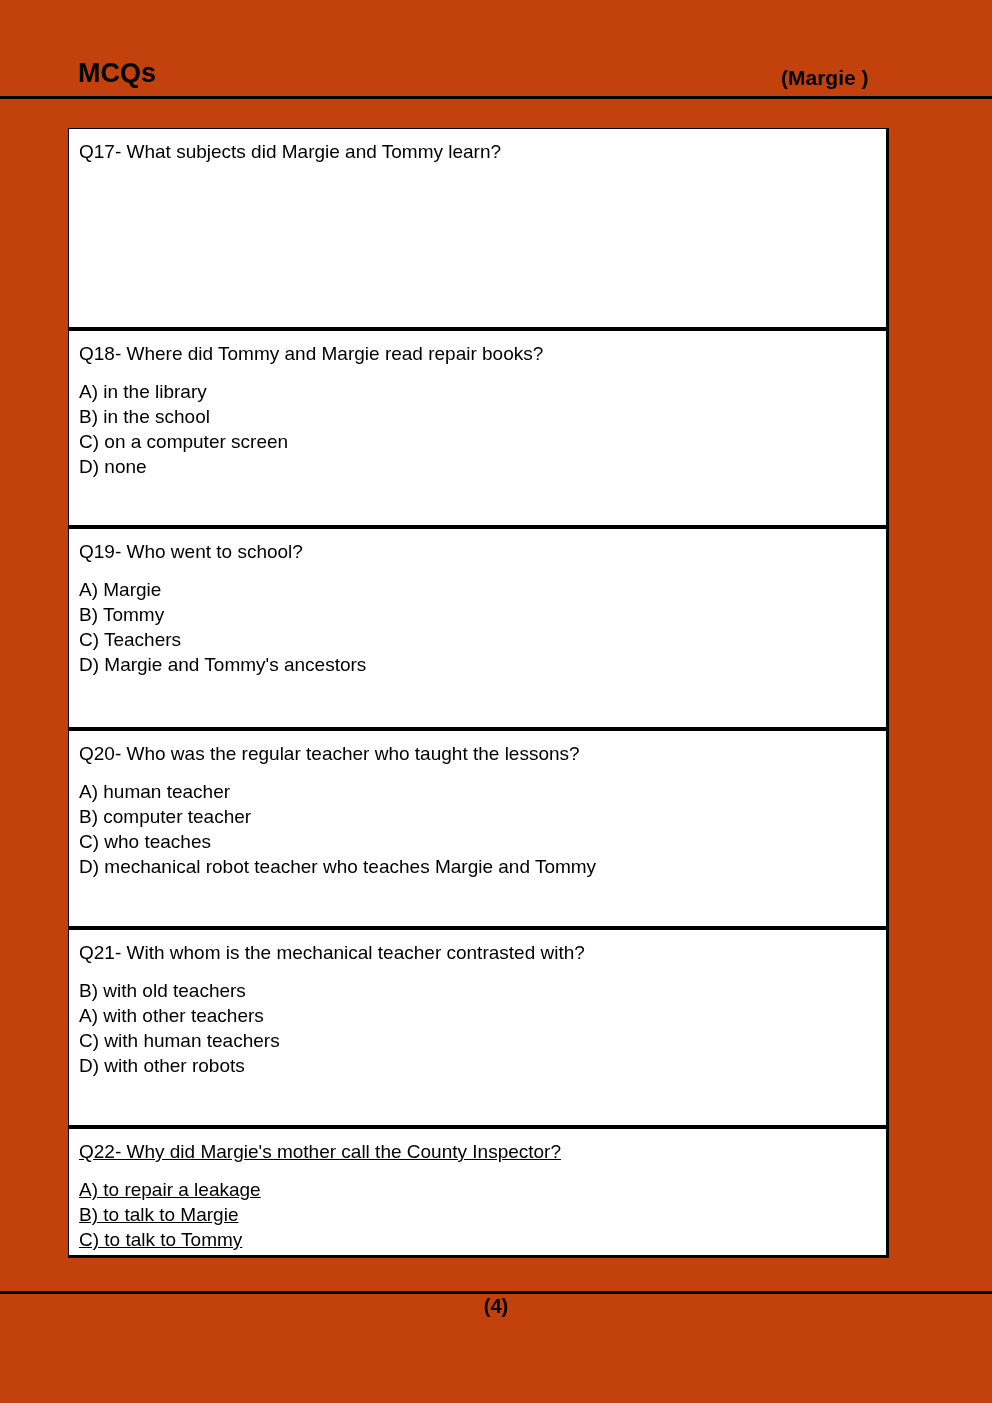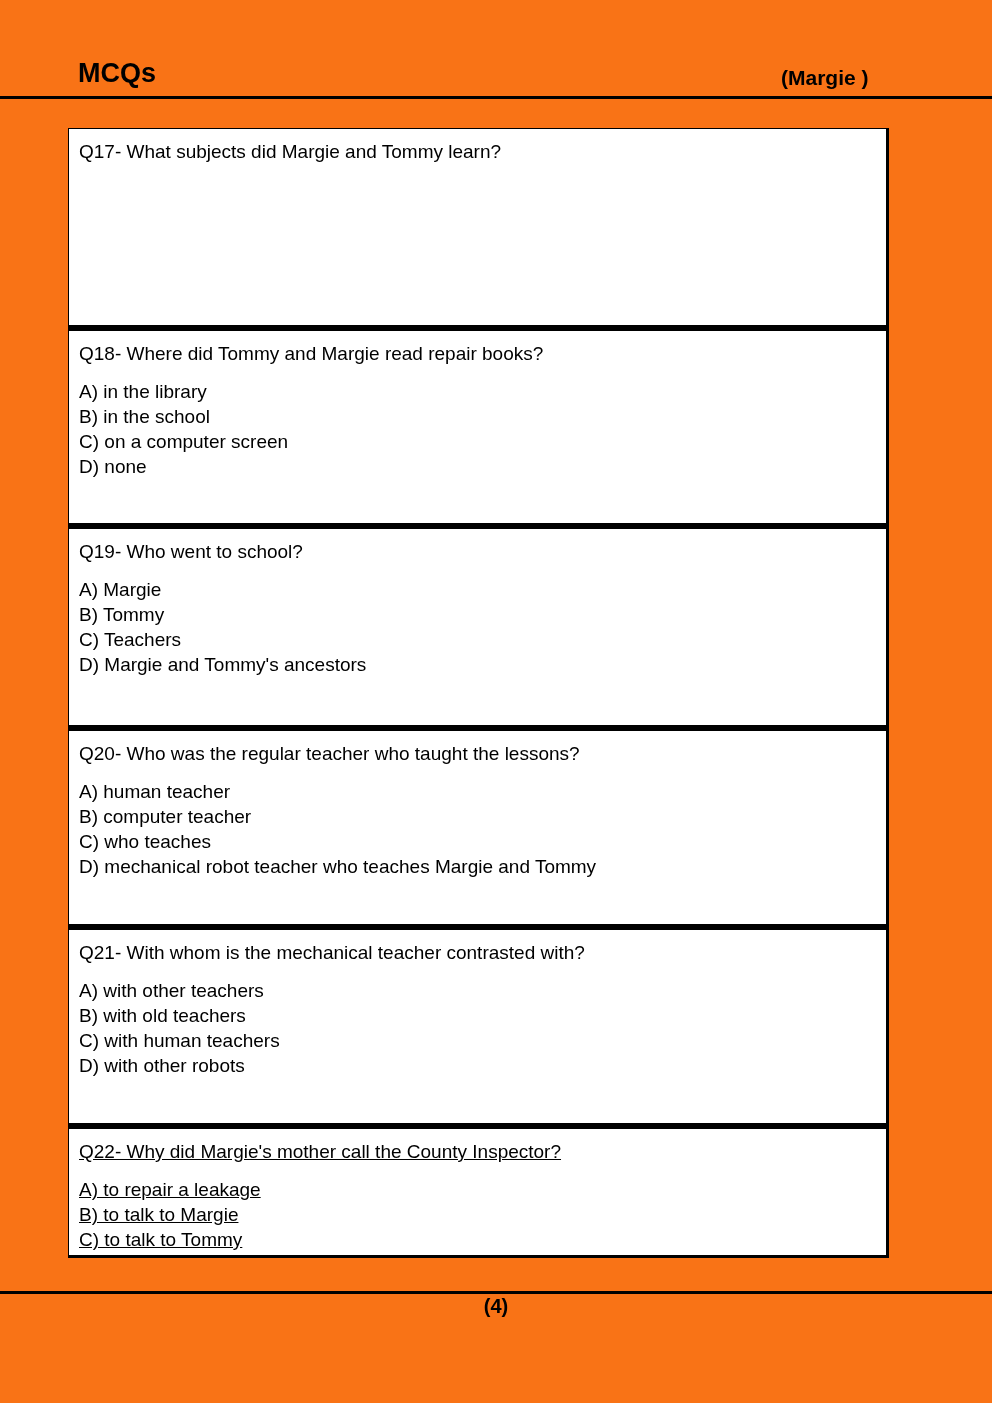--- a/index.html
+++ b/index.html
@@ -11,7 +11,7 @@
     position: relative;
     overflow: hidden;
   }
-  .page { position: absolute; inset: 0; background: #f97316; }
+  .page { position: absolute; inset: 0; background: #c2410c; }
 
   
   .header-title {

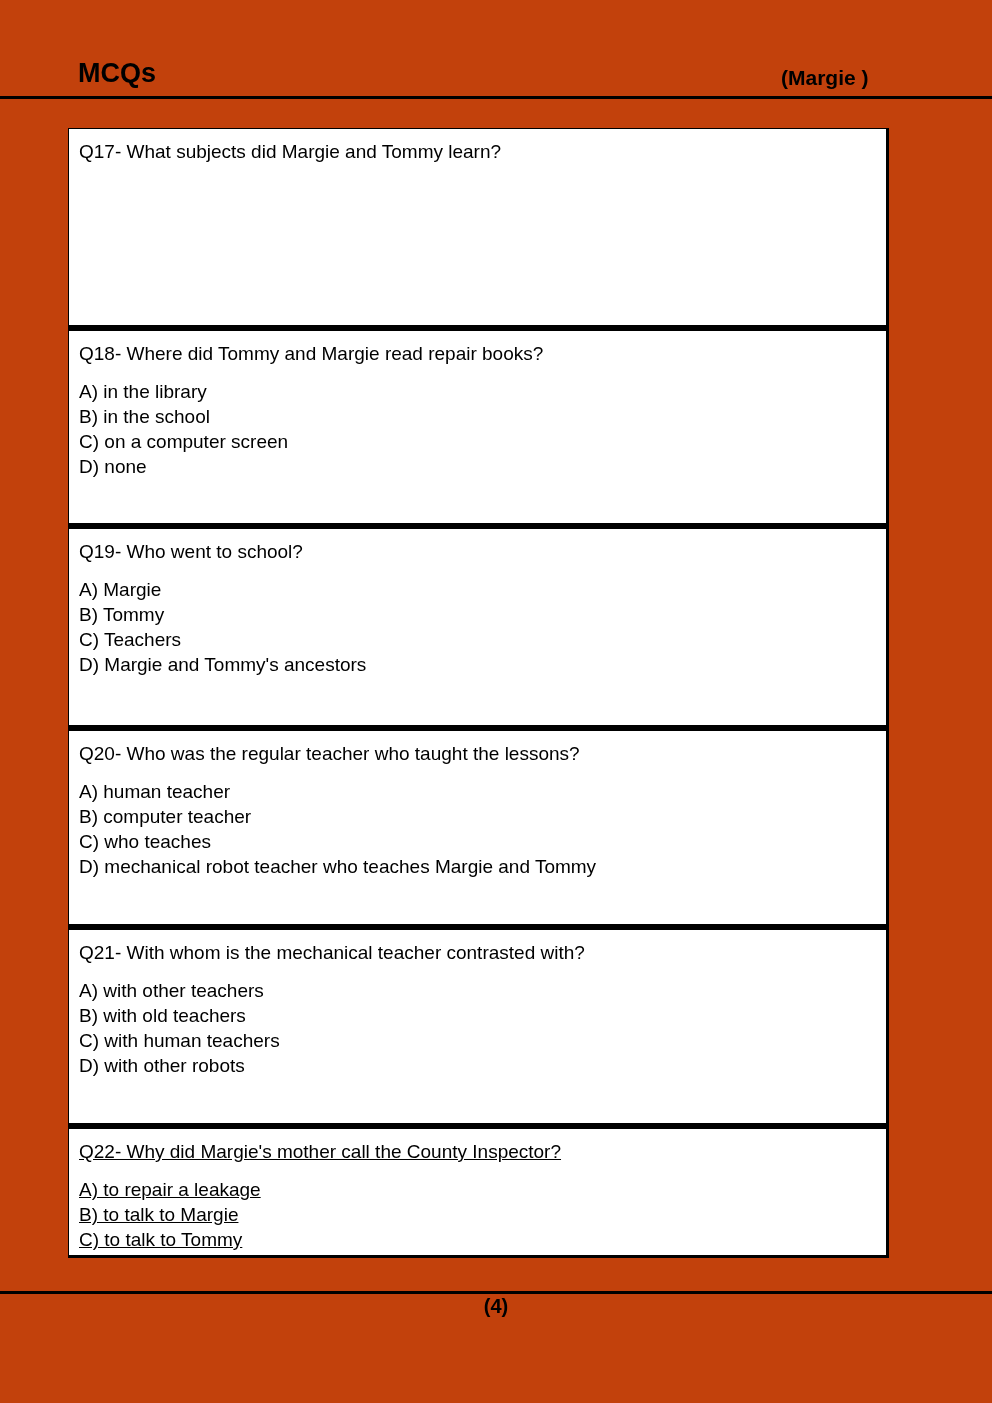--- a/index.html
+++ b/index.html
@@ -37,7 +37,7 @@
     background: #ffffff;
   }
   .q-row {
-    border-bottom: 6px solid #000000;
+    border-bottom: 4px solid #000000;
     padding: 11px 12px 0 10px;
     overflow: hidden;
   }

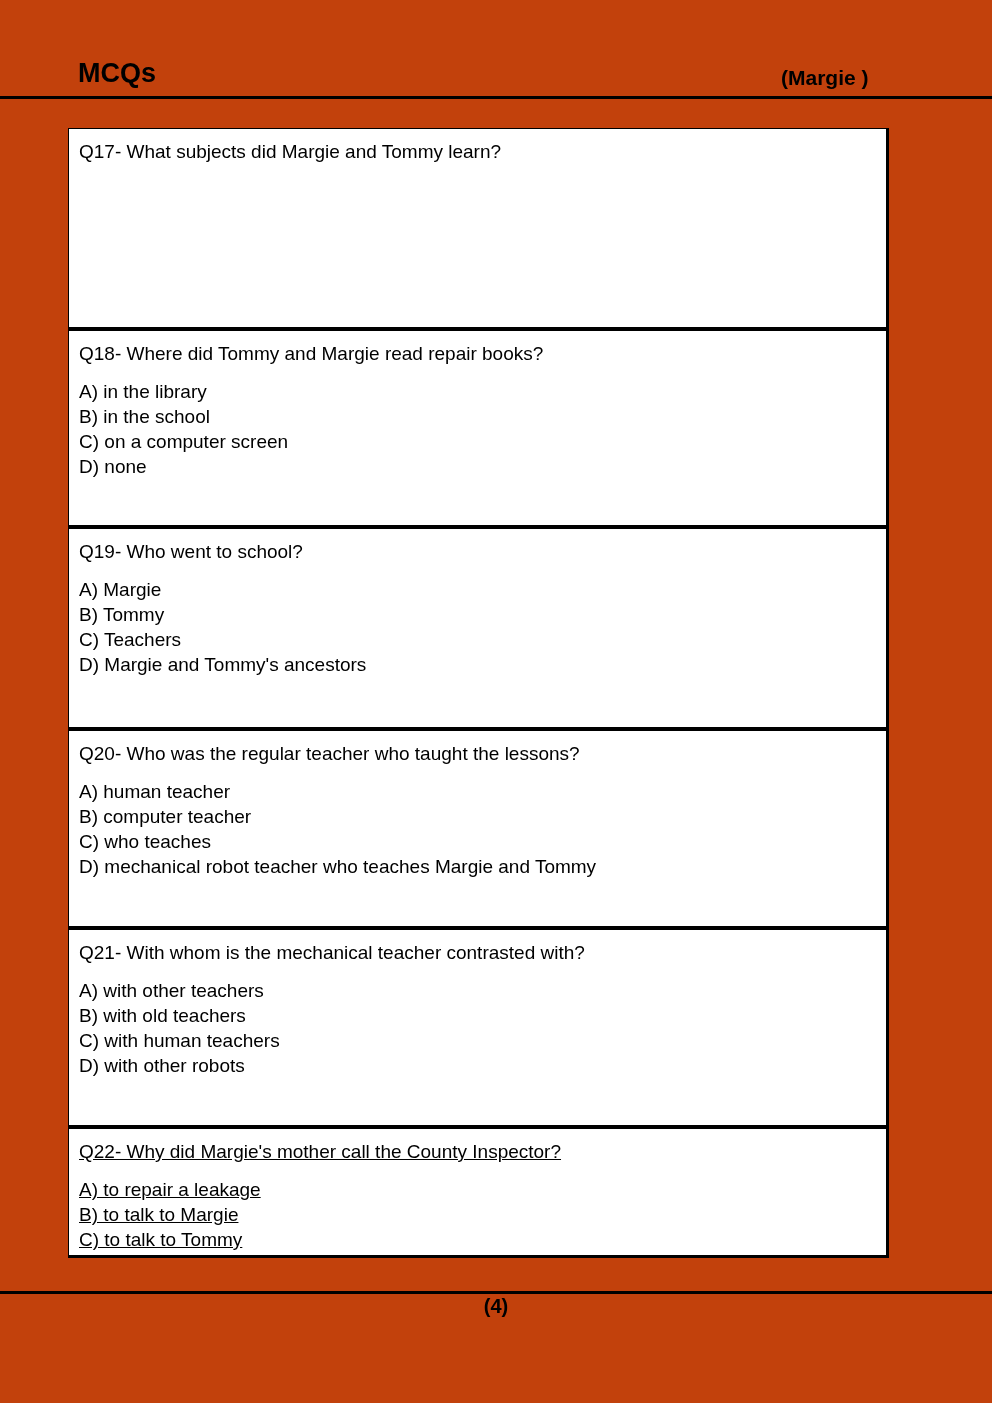--- a/index.html
+++ b/index.html
@@ -112,8 +112,8 @@
     <section class="q-row row-5">
       <div class="q-title">Q21- With whom is the mechanical teacher contrasted with?</div>
       <div class="q-options">
+        <div class="opt">B) with old teachers</div>
         <div class="opt">A) with other teachers</div>
-        <div class="opt">B) with old teachers</div>
         <div class="opt">C) with human teachers</div>
         <div class="opt">D) with other robots</div>
       </div>

